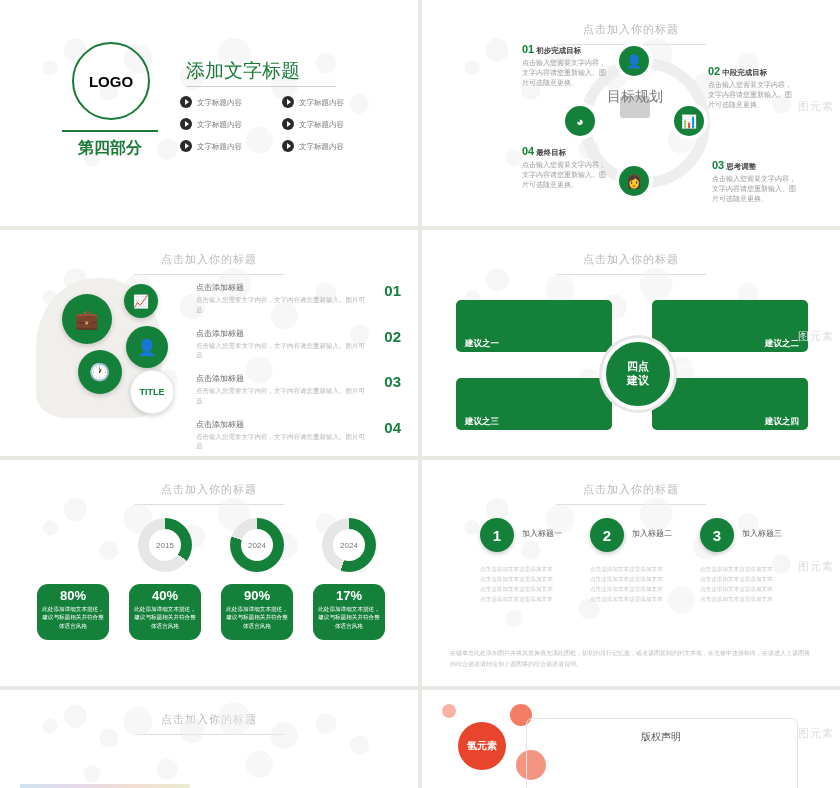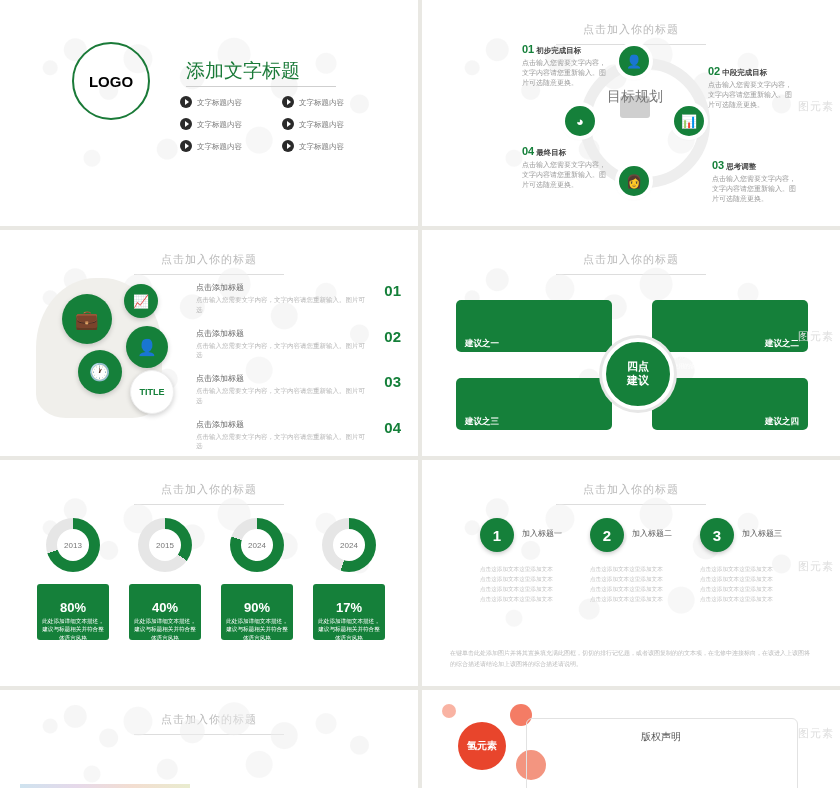--- a/index.html
+++ b/index.html
@@ -87,6 +87,10 @@
   <div class="slide">
     <div class="worldmap"></div>
     <div class="s1-logo">LOGO</div>
+    <div class="s1-part">
+      <div class="line"></div>
+      <span>第四部分</span>
+    </div>
     <div class="s1-title">添加文字标题</div>
     <div class="s1-uline"></div>
     <div class="s1-rows">

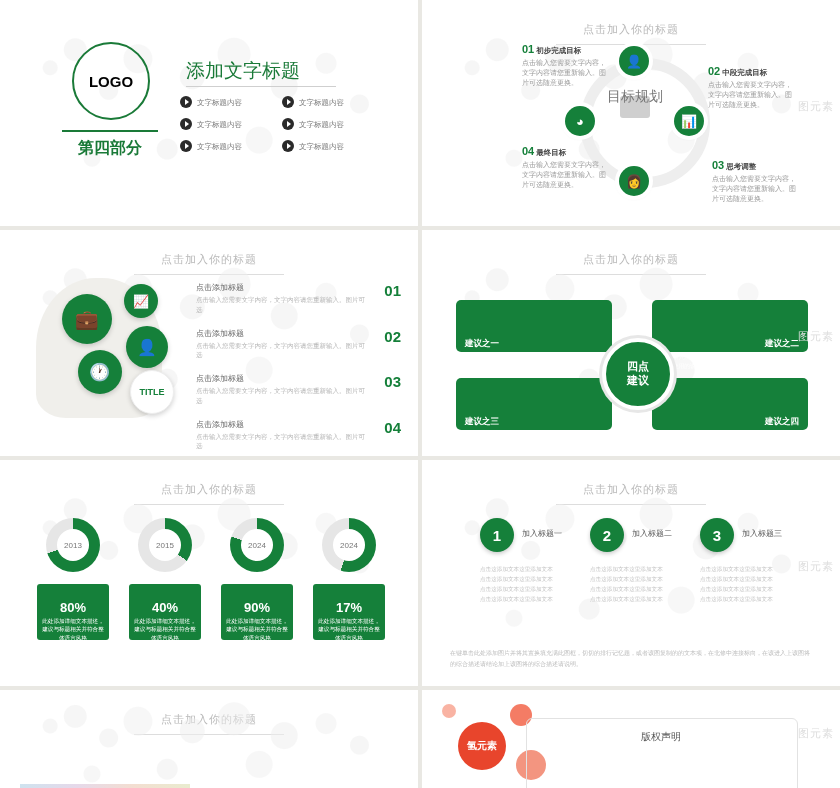--- a/index.html
+++ b/index.html
@@ -226,9 +226,6 @@
     <div class="worldmap"></div>
     <div class="title-c"><span>点击加入你的标题</span><div class="rule"></div></div>
 
-    <div class="donut" style="left:46px;top:58px;background:conic-gradient(#15803a 0 70%,#e6e6e6 70% 100%);">
-        <div class="hole">2013</div>
-      </div>
     <div class="donut" style="left:138px;top:58px;background:conic-gradient(#15803a 0 35%,#e6e6e6 35% 100%);">
         <div class="hole">2015</div>
       </div>

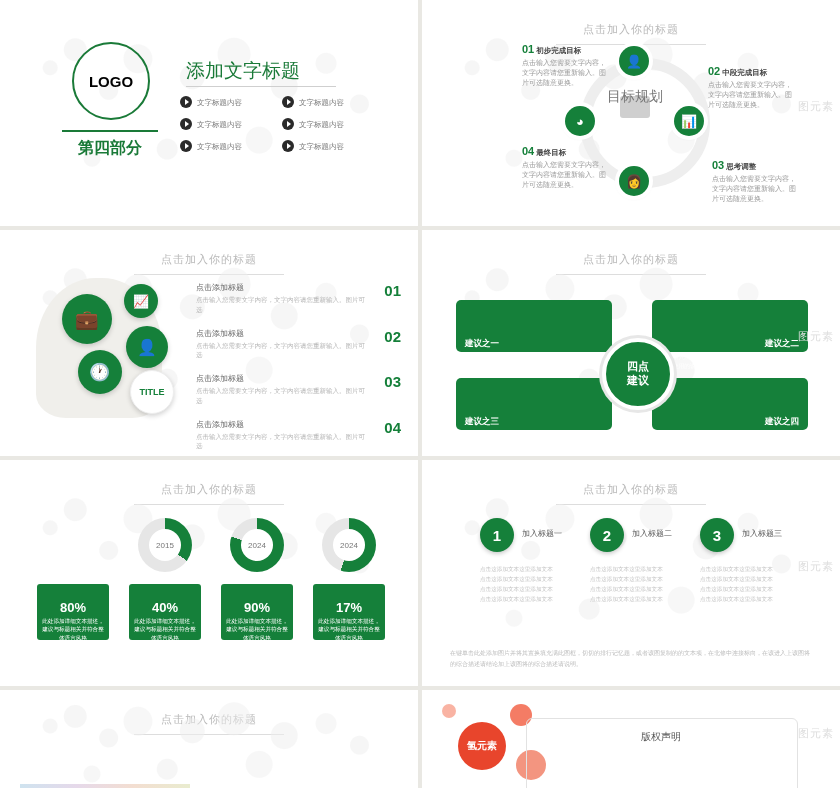--- a/index.html
+++ b/index.html
@@ -62,7 +62,7 @@
   
   .donut{position:absolute;width:54px;height:54px;border-radius:50%;}
   .donut .hole{position:absolute;left:11px;top:11px;width:32px;height:32px;border-radius:50%;background:#fff;display:flex;align-items:center;justify-content:center;font-size:8px;color:#777;}
-  .sbox{position:absolute;width:72px;height:56px;background:#15803a;border-radius:3px;color:#fff;text-align:center;padding-top:16px;box-sizing:border-box;}
+  .sbox{position:absolute;width:72px;height:56px;background:#15803a;border-radius:11px;color:#fff;text-align:center;padding-top:4px;box-sizing:border-box;}
   .sbox .p{font-size:13px;font-weight:bold;}
   .sbox .t{font-size:5.6px;line-height:1.5;padding:2px 5px 0;}
 

